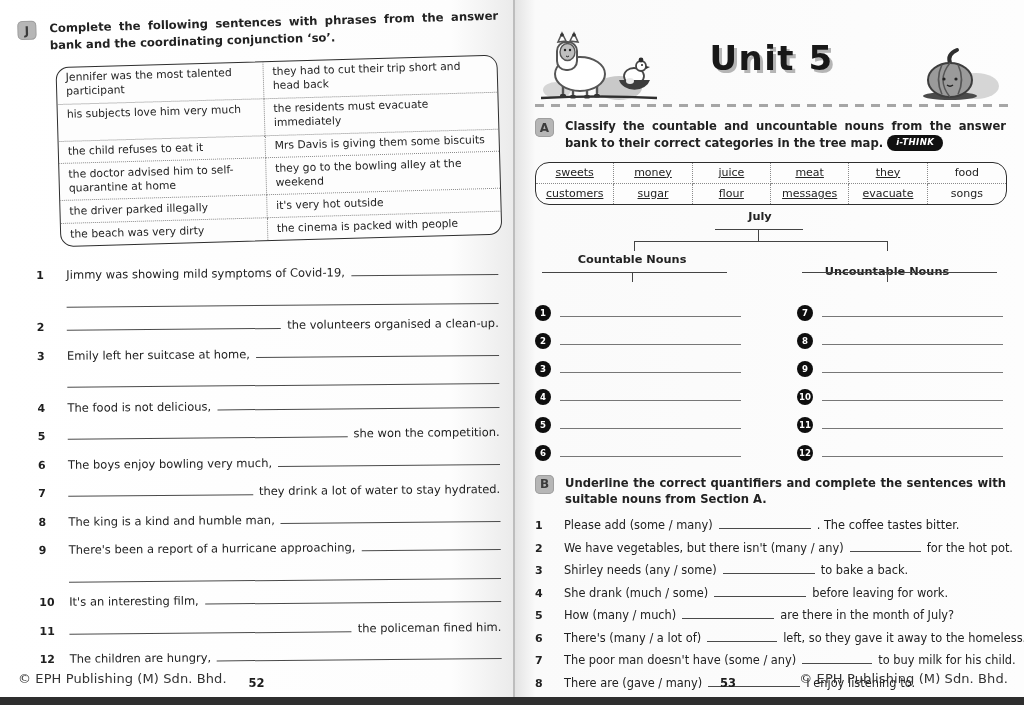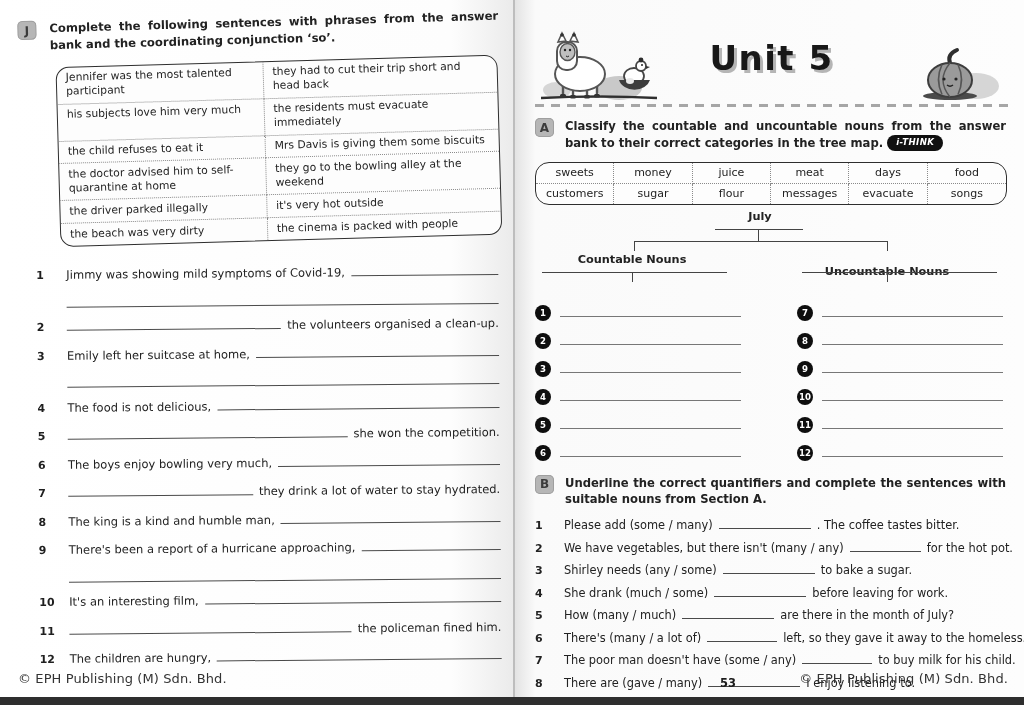--- a/index.html
+++ b/index.html
@@ -89,7 +89,7 @@
   }
   .bank-right > div { padding:3px 2px 4px; }
   .bank-right > div:nth-child(-n+6) { border-bottom:1.5px dotted #8a8a8a; }
-  .bank-right > div:not(:nth-child(6n)) { border-right:1.5px dotted #8a8a8a; }
+  .bank-right > div:not(:nth-child(6n)) { border-right:1.5px dotted #8a8a8a;text-decoration:underline; }
 
   
   .tree { position:relative; height:84px; margin-top:5px; width:475px; font-size:11.3px; }

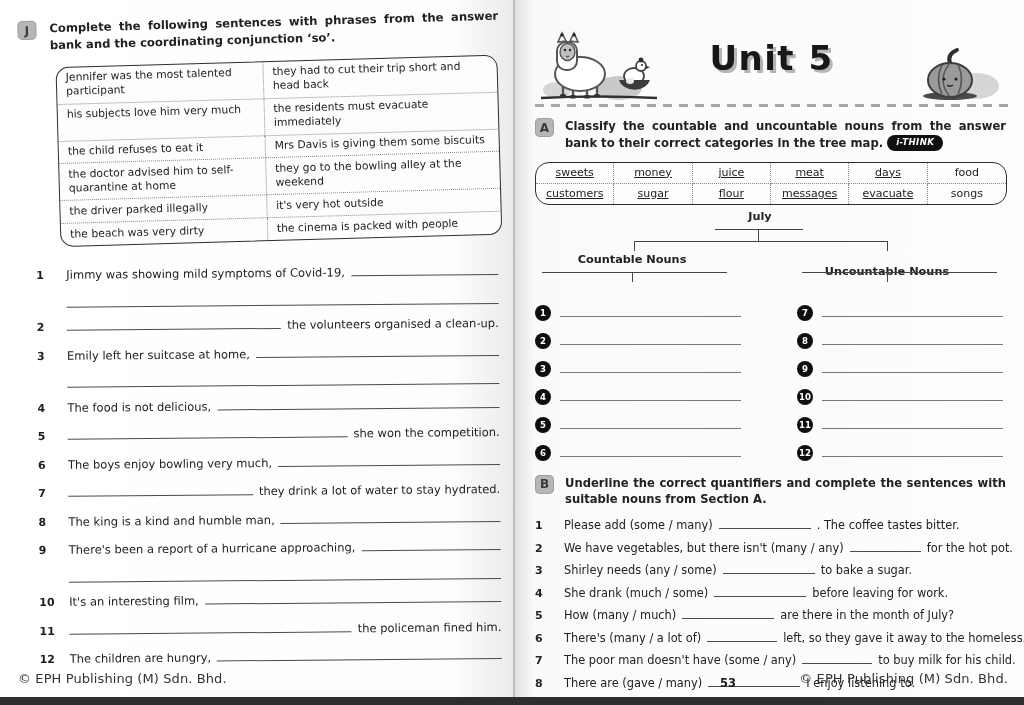--- a/index.html
+++ b/index.html
@@ -290,7 +290,7 @@
       <div>money</div>
       <div>juice</div>
       <div>meat</div>
-      <div>days</div>
+      <div>they</div>
       <div>food</div>
       <div>customers</div>
       <div>sugar</div>

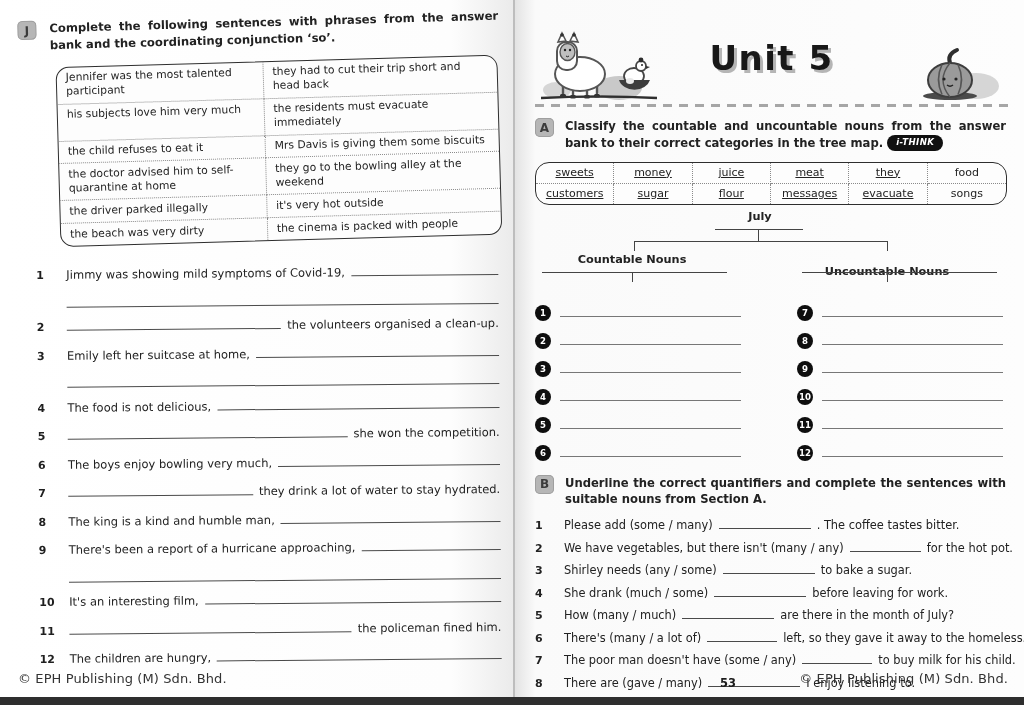--- a/index.html
+++ b/index.html
@@ -388,7 +388,7 @@
           <span class="sb-num">3</span>
           <span class="sb-pre">Shirley needs (any / some)</span>
           <span class="sb-blank"></span>
-          <span class="sb-post">to bake a sugar.</span>
+          <span class="sb-post">to bake a back.</span>
         </div>
       <div class="sb-row">
           <span class="sb-num">4</span>

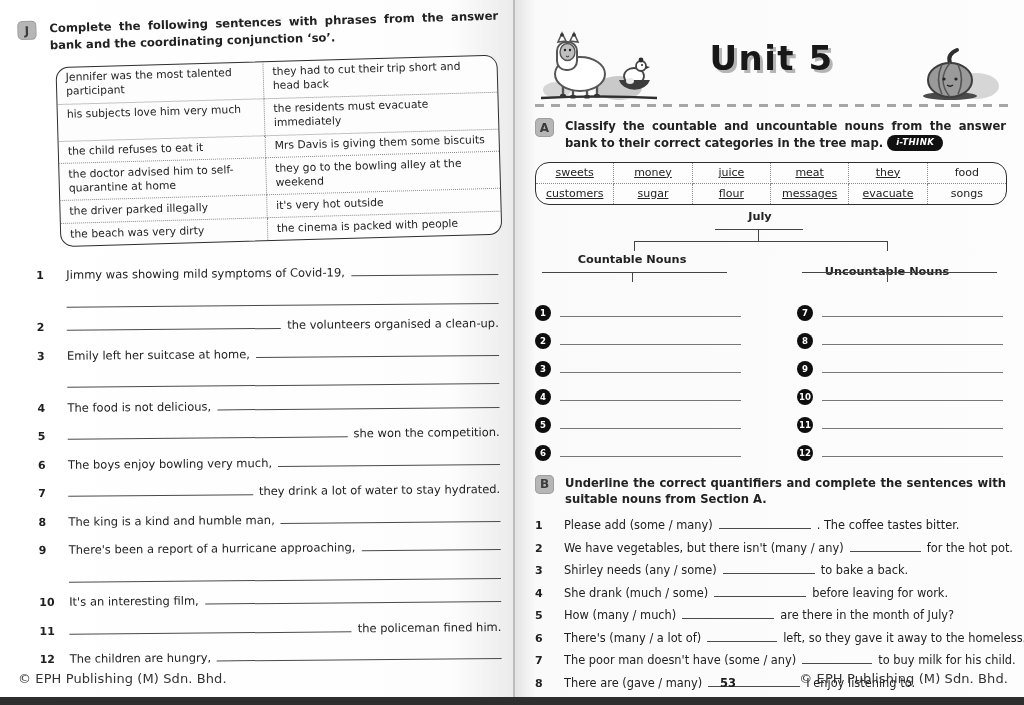--- a/index.html
+++ b/index.html
@@ -227,6 +227,7 @@
     </div>
 
     <div class="foot-copy" style="left:18px">© EPH Publishing (M) Sdn. Bhd.</div>
+    <div class="foot-page" style="left:0;right:0;text-align:center">52</div>
   </div>
 
   <div class="page page-right">

